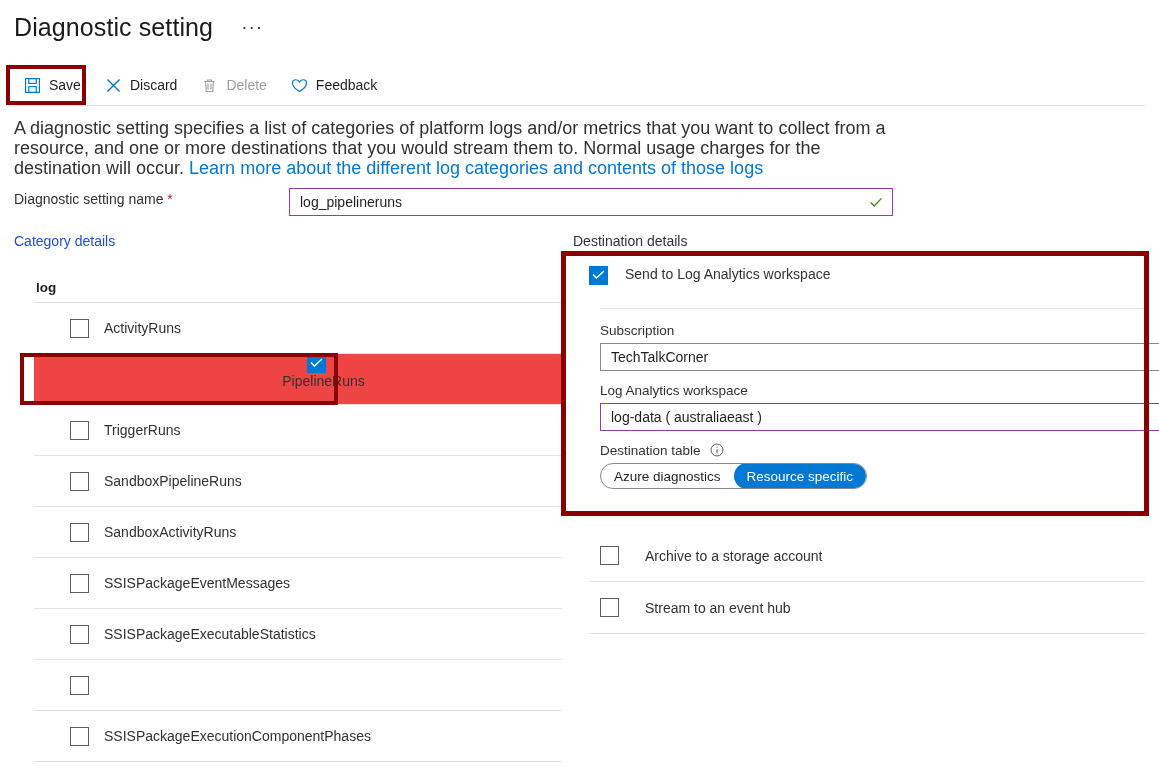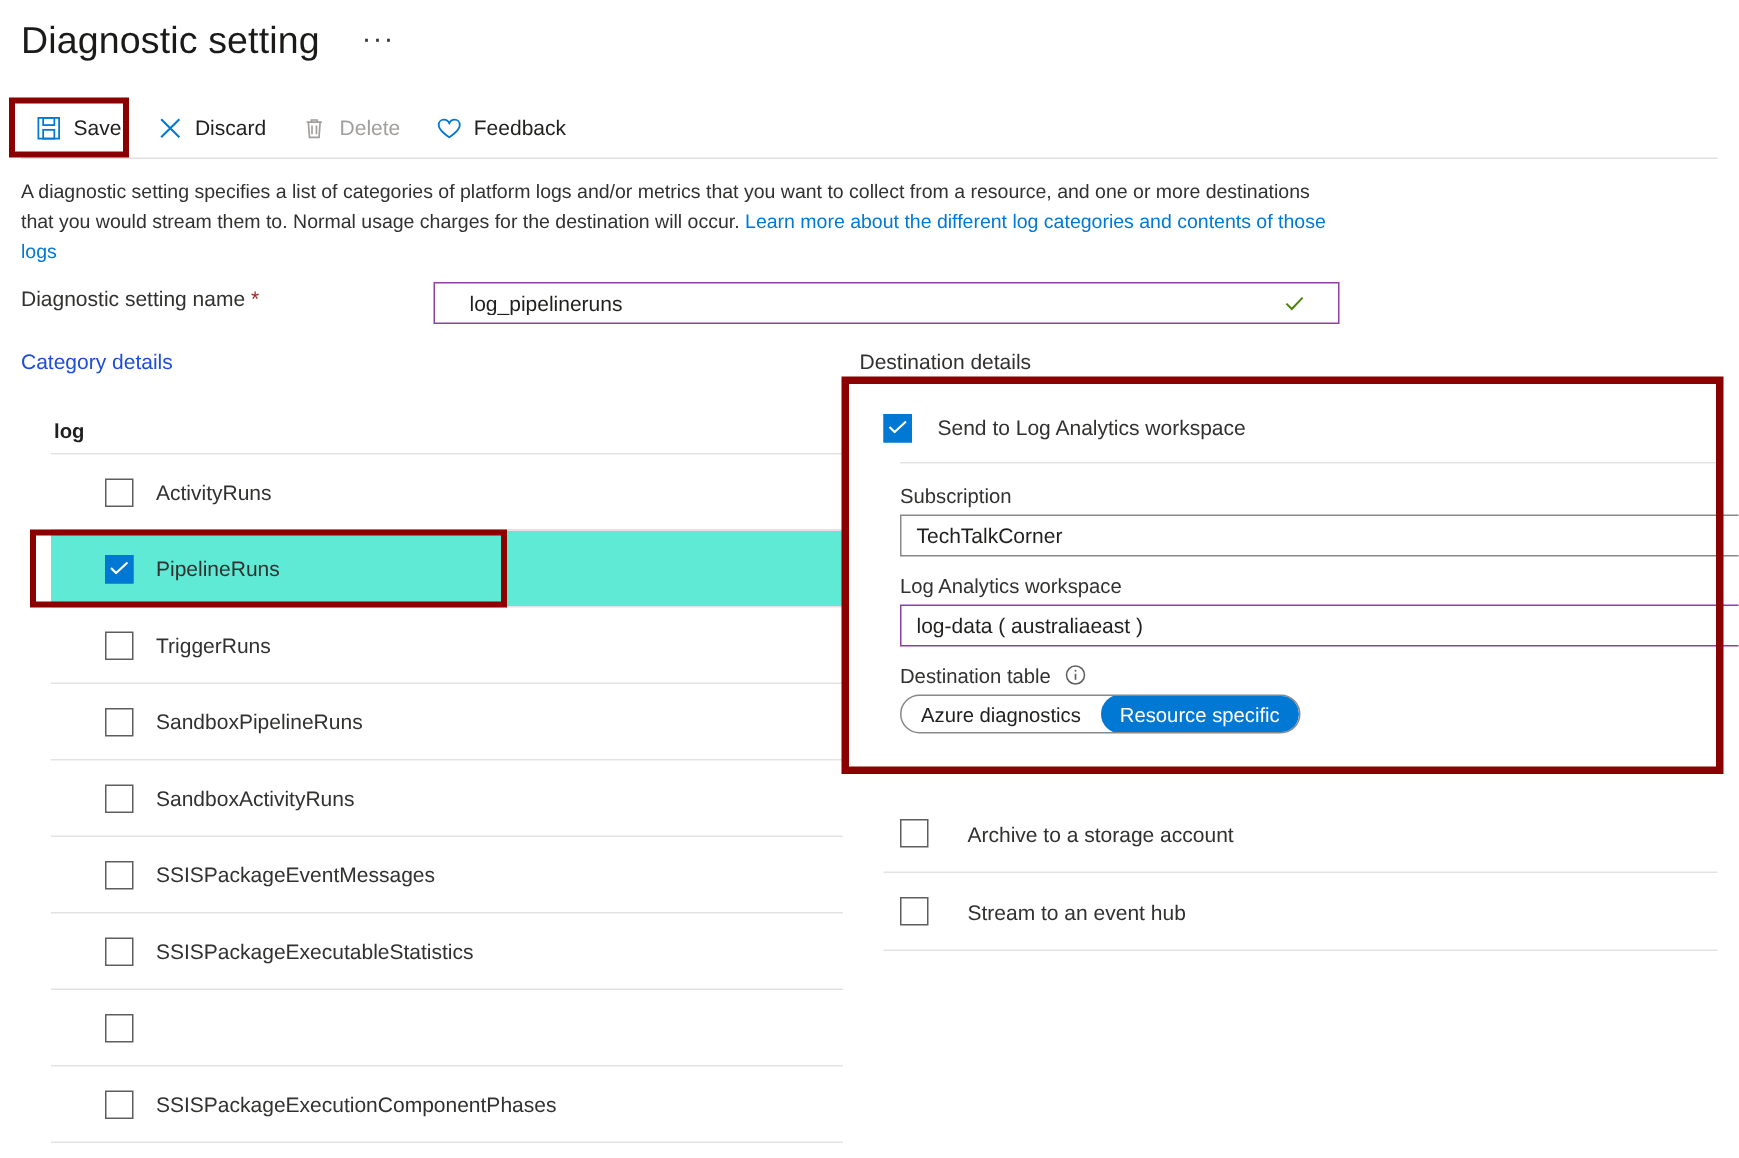--- a/index.html
+++ b/index.html
@@ -46,7 +46,7 @@
   
   #description {
     position:absolute; left:14px; top:118px; width:880px;
-    font-size:13px; line-height:20px; color:#323130;
+    font-size:18px; line-height:20px; color:#323130;
   }
   #description a { color:#0078d4; text-decoration:none; }
 

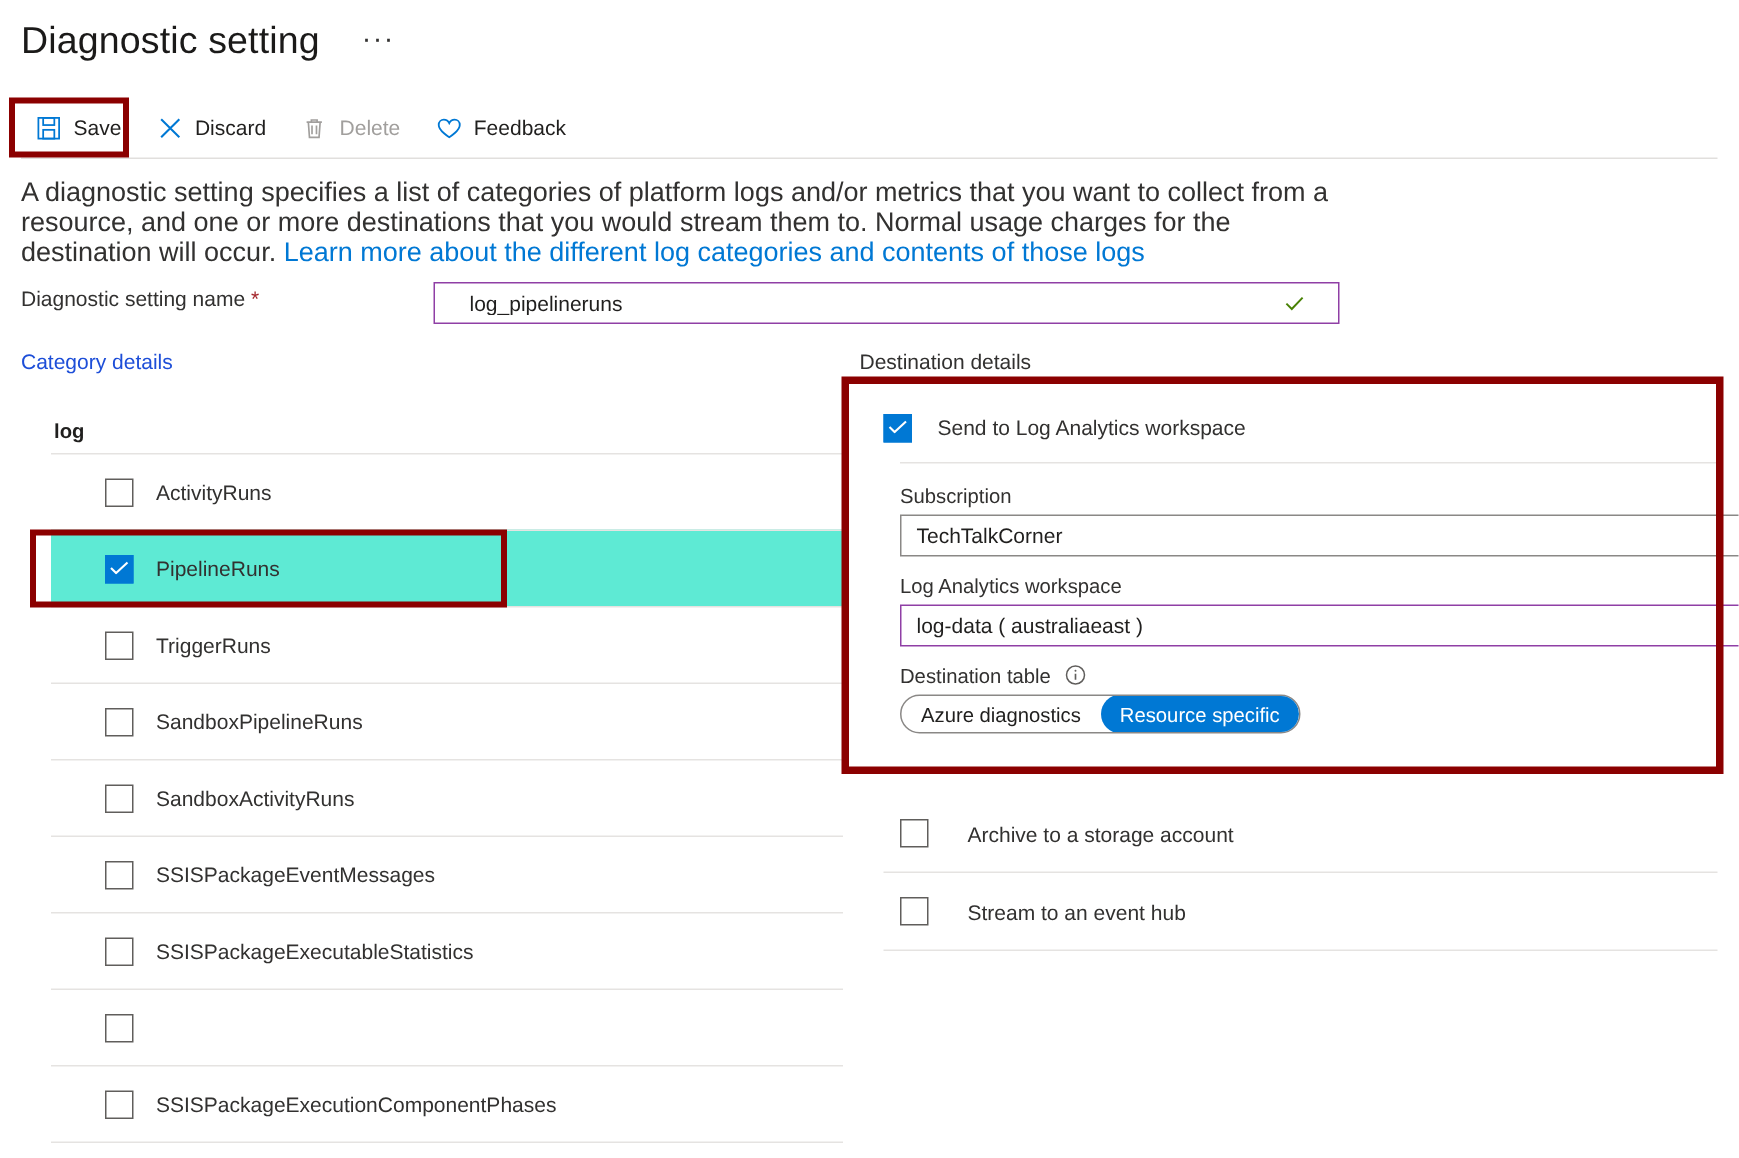--- a/index.html
+++ b/index.html
@@ -57,7 +57,7 @@
   #name-field {
     position:absolute; left:275px; top:0px; width:604px; height:28px;
     border:1px solid #8f3fa5; background:#fff;
-    display:flex; align-items:center; padding:0 21px;
+    display:flex; align-items:center; padding:0 8px;
   }
   #name-input {
     border:0; outline:0; flex:1; height:100%;

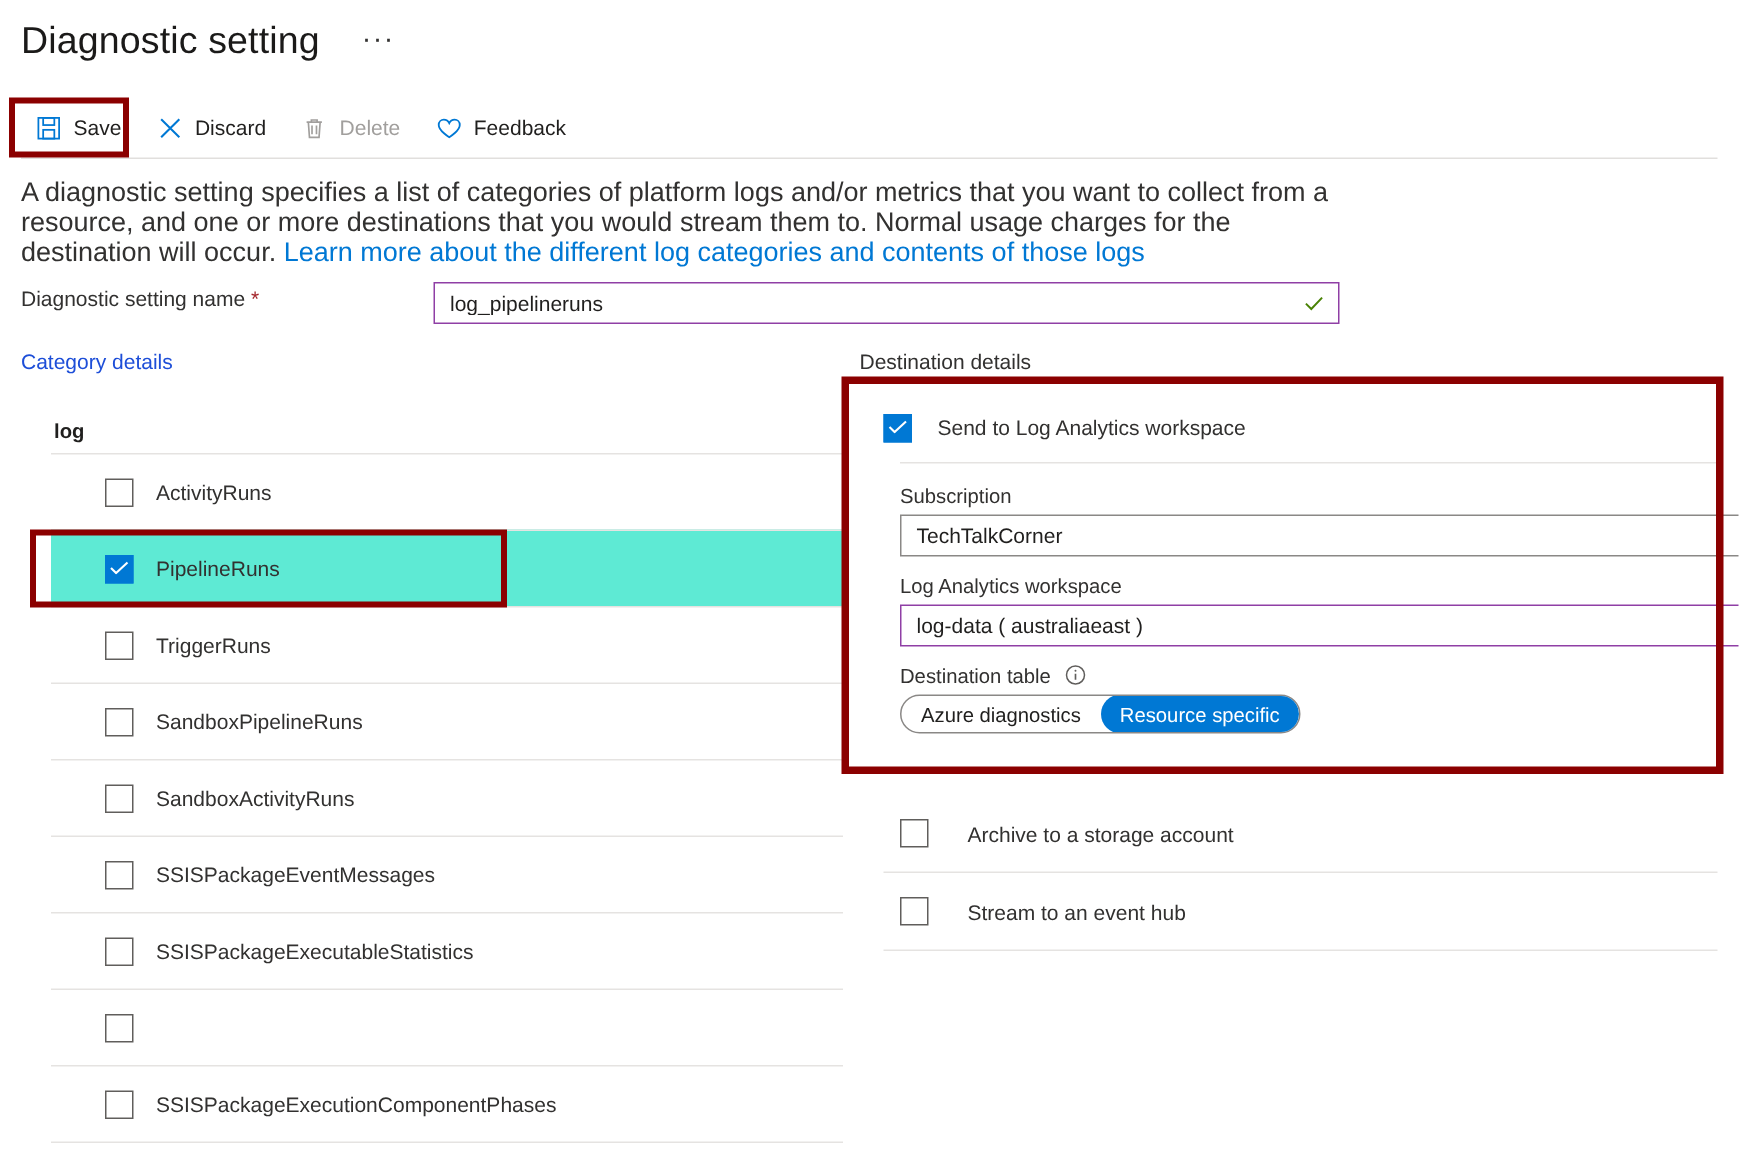--- a/index.html
+++ b/index.html
@@ -98,7 +98,7 @@
   
   #destination-panel { position:absolute; left:589px; top:266px; width:556px; }
   #dest-loganalytics { padding:0 0 14px 0; }
-  .dest-check-row { height:38px; display:flex; align-items:center; gap:17px; }
+  .dest-check-row { height:38px; display:flex; gap:17px; }
   .dest-check-label { font-size:14px; color:#323130; }
   #la-divider { height:1px; background:#e5e3e1; margin:4px 0 14px 11px; }
 

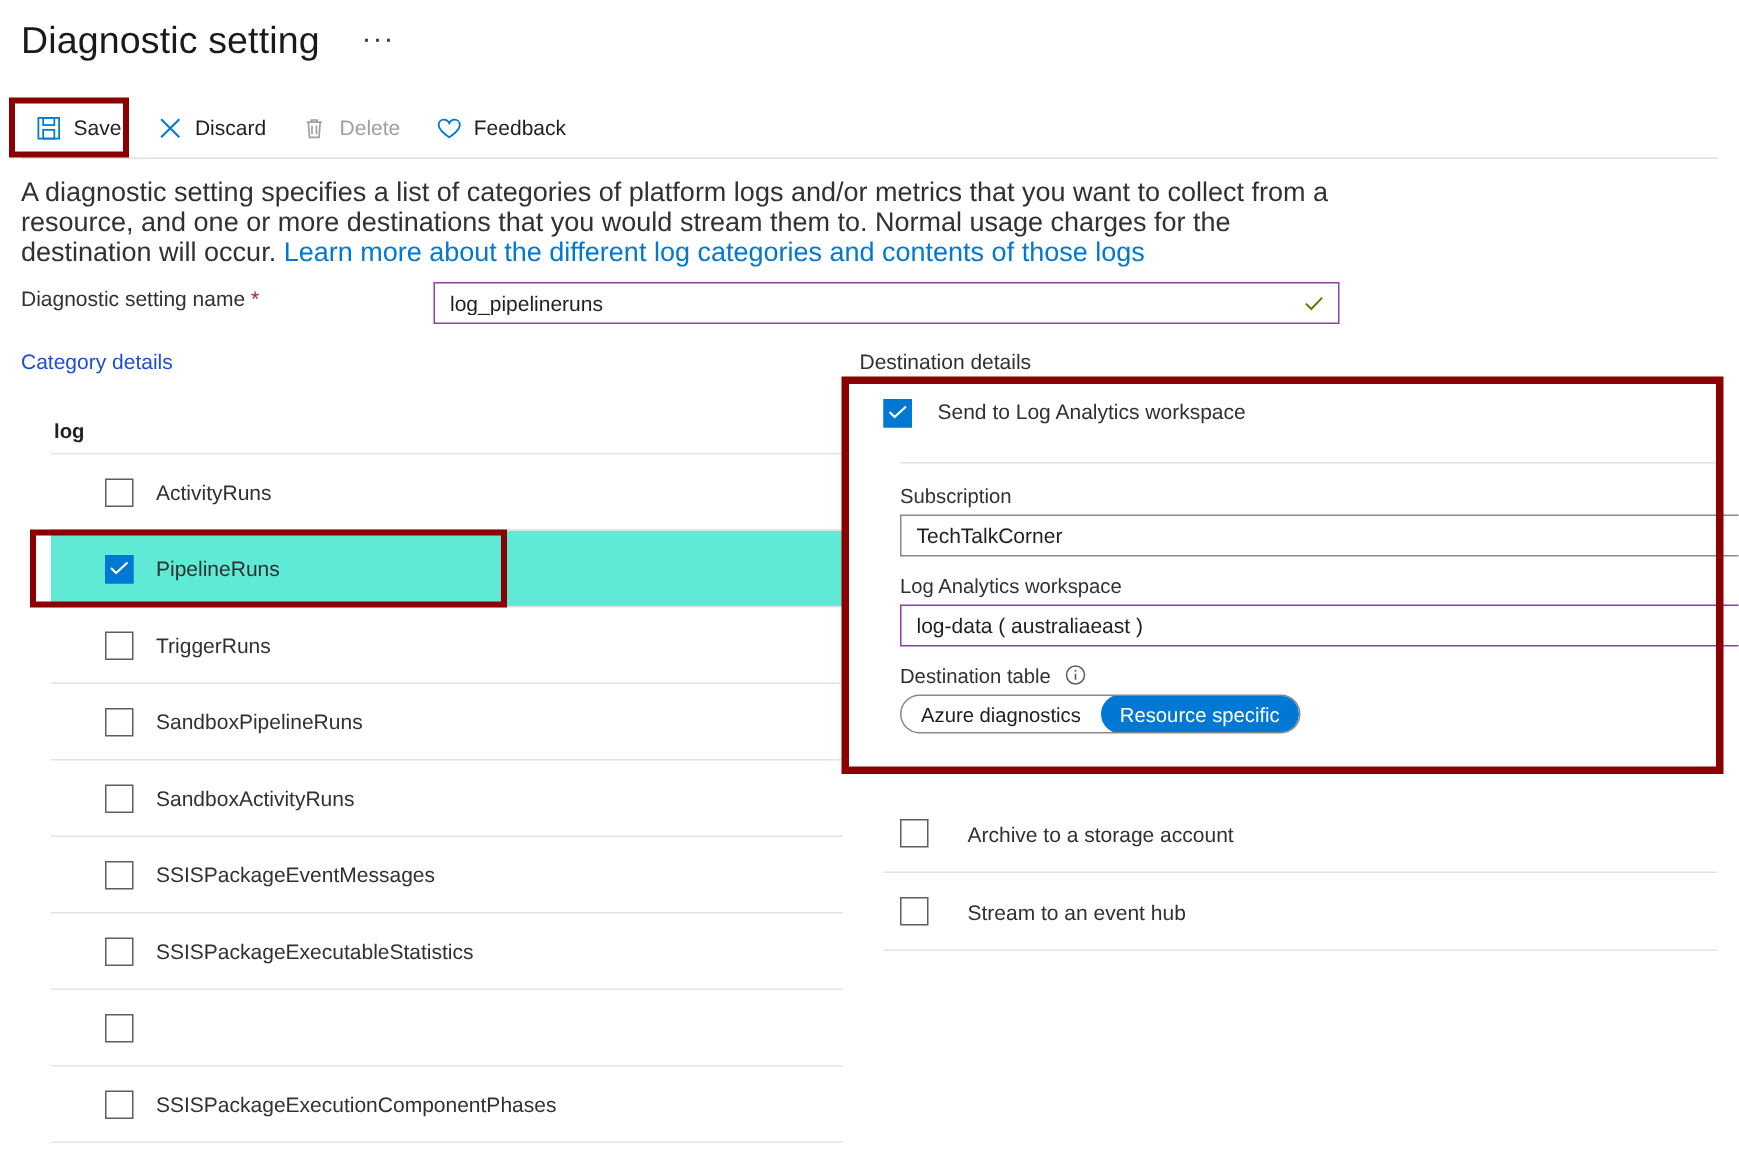--- a/index.html
+++ b/index.html
@@ -79,7 +79,7 @@
     height:51px; display:flex; align-items:center;
     border-top:1px solid #e5e3e1; padding-left:36px;text-align:right;
   }
-  .cat-row.selected { background:#5eead4; }
+  .cat-row.selected { background:#ef4444;flex-direction:column; }
   .cat-label { font-size:14px; color:#323130; padding-left:15px; }
 
   

